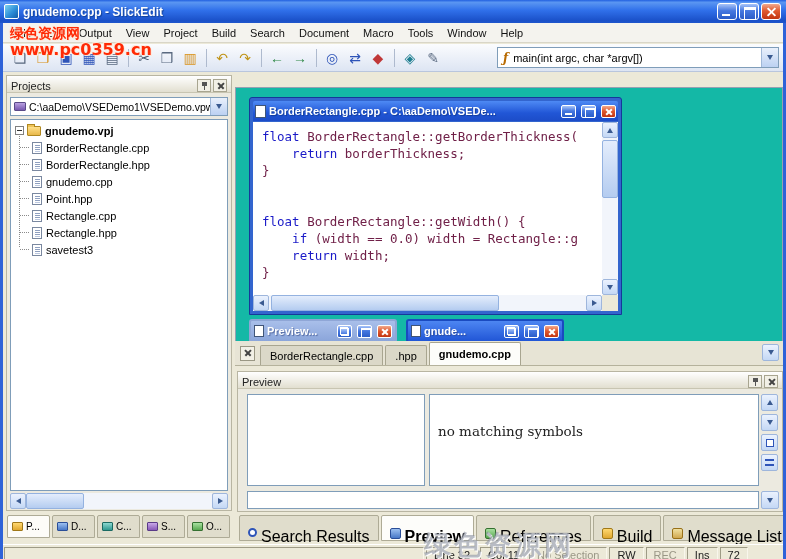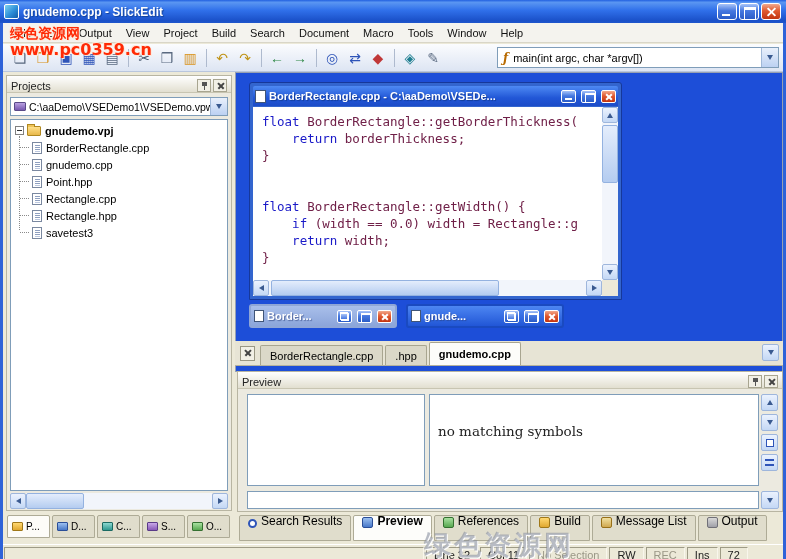--- a/index.html
+++ b/index.html
@@ -115,7 +115,7 @@
   .lti-o { background:linear-gradient(#A8E0A0,#58A850); border:1px solid #347030; }
 
   
-  .mdi { position:absolute; left:232px; top:49px; width:548px; height:300px; background:#1d4ed8;
+  .mdi { position:absolute; left:232px; top:64px; width:548px; height:267px; background:#14b8a6;
     border:1px solid #96A0B2; }
   .echild { position:absolute; left:13px; top:9px; width:373px; height:218px;
     background:#3365CE; border:1px solid #16389A; border-radius:3px 3px 0 0; padding:3px; }

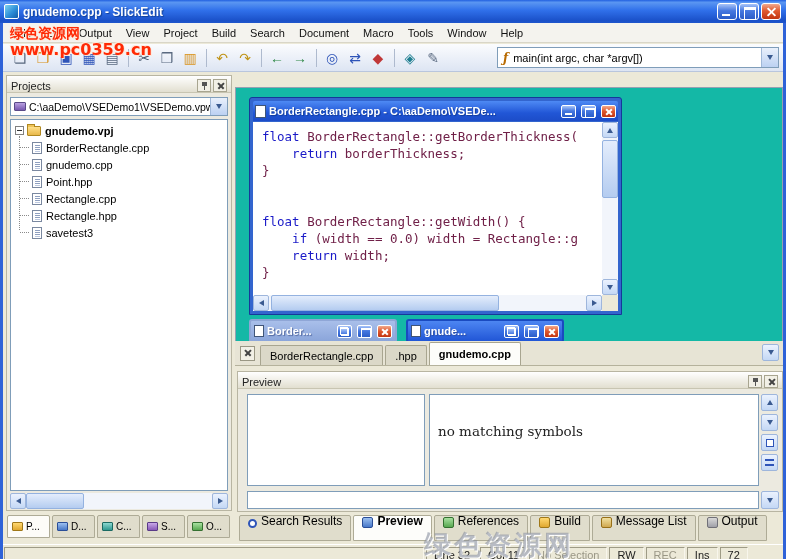--- a/index.html
+++ b/index.html
@@ -296,6 +296,11 @@
           <div class="trow">
             <i class="tstub"></i>
               <span class="tfile"></span>
+            <span>BorderRectangle.hpp</span>
+          </div>
+          <div class="trow">
+            <i class="tstub"></i>
+              <span class="tfile"></span>
             <span>gnudemo.cpp</span>
           </div>
           <div class="trow">

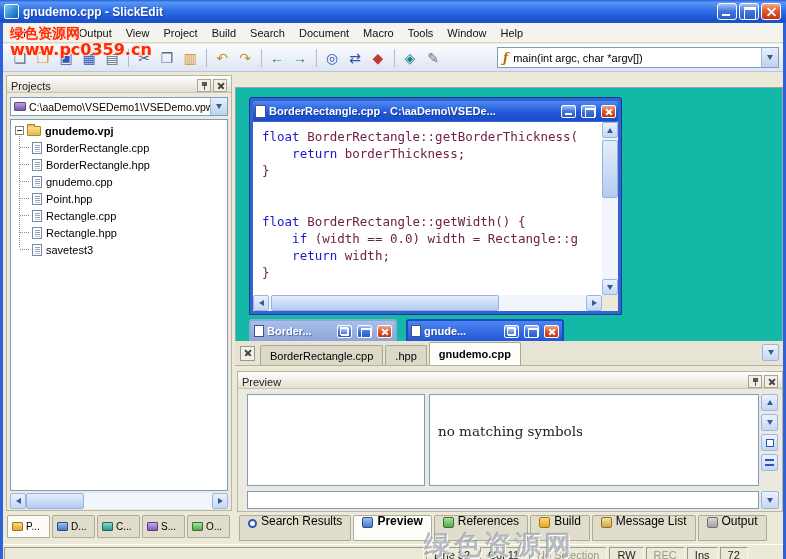--- a/index.html
+++ b/index.html
@@ -411,7 +411,7 @@
 
       <div class="mchild" style="left:13px; top:231px; width:148px;">
         <span class="doc-ic"></span>
-        <span class="mtitle">Border...</span>
+        <span class="mtitle">Preview...</span>
         <span class="sbtn g-rest"></span>
         <span class="sbtn g-max"></span>
         <span class="sbtn close g-close"></span>

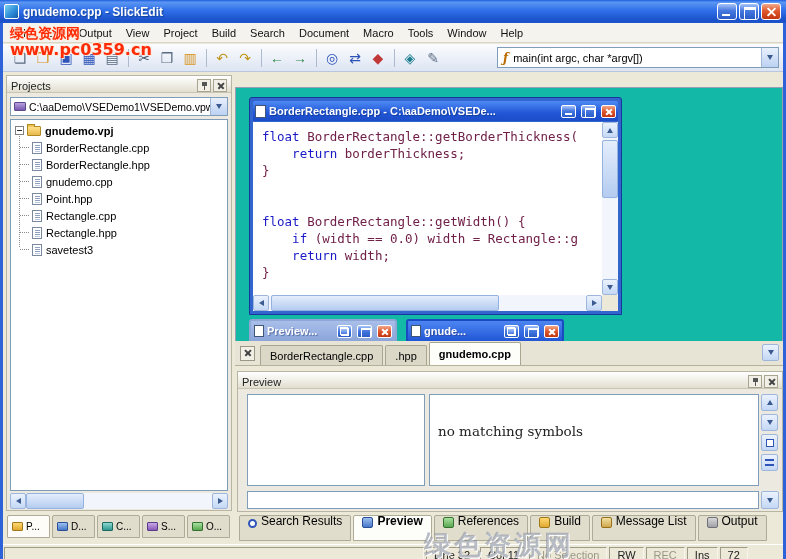--- a/index.html
+++ b/index.html
@@ -172,7 +172,7 @@
 
   
   .btabs { position:absolute; left:236px; top:492px; display:flex; gap:2px; align-items:flex-end; }
-  .btab { height:21px; display:flex; align-items:flex-end; gap:4px; padding:12px 8px; font-size:12px;
+  .btab { height:21px; display:flex; align-items:flex-start; gap:4px; padding:12px 8px; font-size:16px;
     background:#E0DDCC; border:1px solid #AEAB96; border-radius:2px 2px 0 0; white-space:nowrap; }
   .btab.active { height:23px; background:#FDFDFA; font-weight:bold; }
   .bti { width:11px; height:11px; flex:none; border-radius:2px; }

